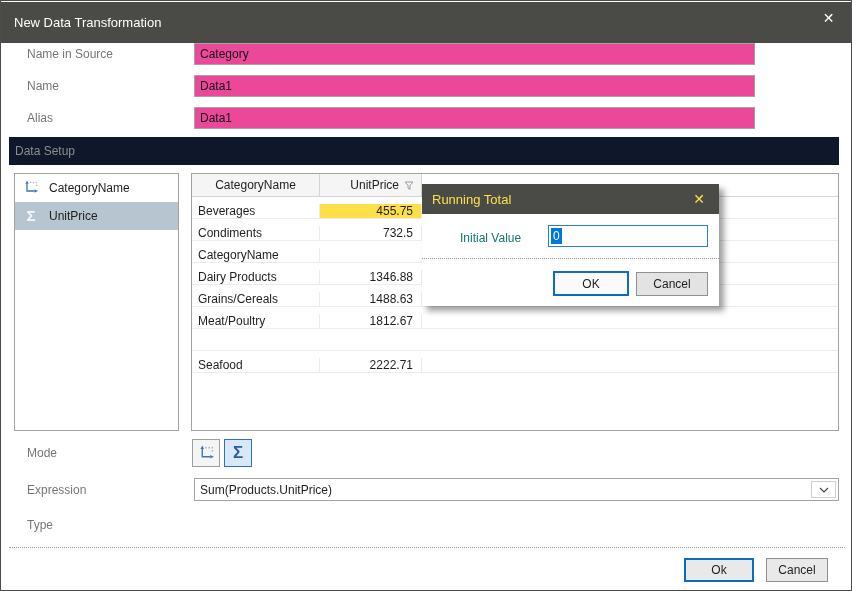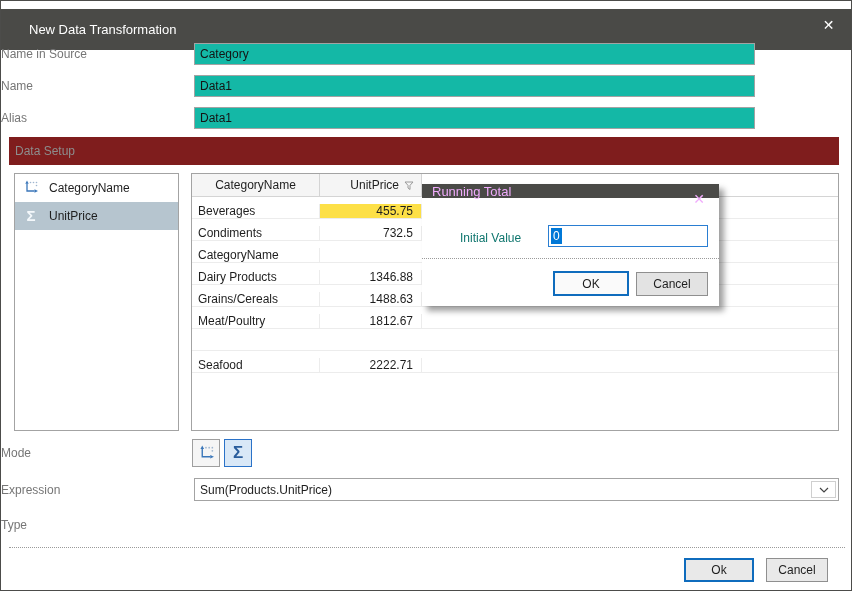--- a/index.html
+++ b/index.html
@@ -9,7 +9,7 @@
   .window { position: relative; width: 852px; height: 591px; background: #fff; border: 1px solid #4c4c4a; overflow: hidden; }
 
   
-  .titlebar { position: absolute; left: 0; top: 8px; width: 100%; height: 41px; background: #4a4a47; color: #fff; display: flex; align-items: center; padding-left: 28px; font-size: 13px; }
+  .titlebar { position: absolute; left: 0; top: 1px; width: 100%; height: 41px; background: #4a4a47; color: #fff; display: flex; align-items: center; padding-left: 13px; font-size: 13px; }
   .titlebar .close-btn { position: absolute; right: 0; top: 0; width: 45px; height: 32px; display: flex; align-items: center; justify-content: center; font-size: 14px; color: #fff; cursor: default; }
 
   

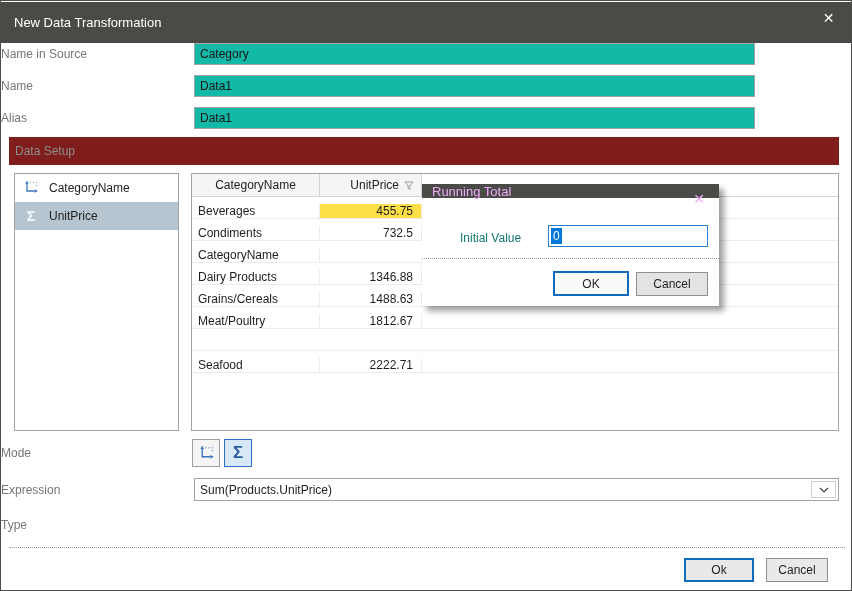--- a/index.html
+++ b/index.html
@@ -13,7 +13,7 @@
   .titlebar .close-btn { position: absolute; right: 0; top: 0; width: 45px; height: 32px; display: flex; align-items: center; justify-content: center; font-size: 14px; color: #fff; cursor: default; }
 
   
-  .f-label { position: absolute; left: 0; color: #767676; }
+  .f-label { position: absolute; left: 26px; color: #767676; }
   .f-input { position: absolute; left: 193px; width: 561px; height: 22px; border: 1px solid #a3a3a3; background: #14b8a6; display: flex; align-items: center; padding-left: 5px; color: #141414; }
 
   

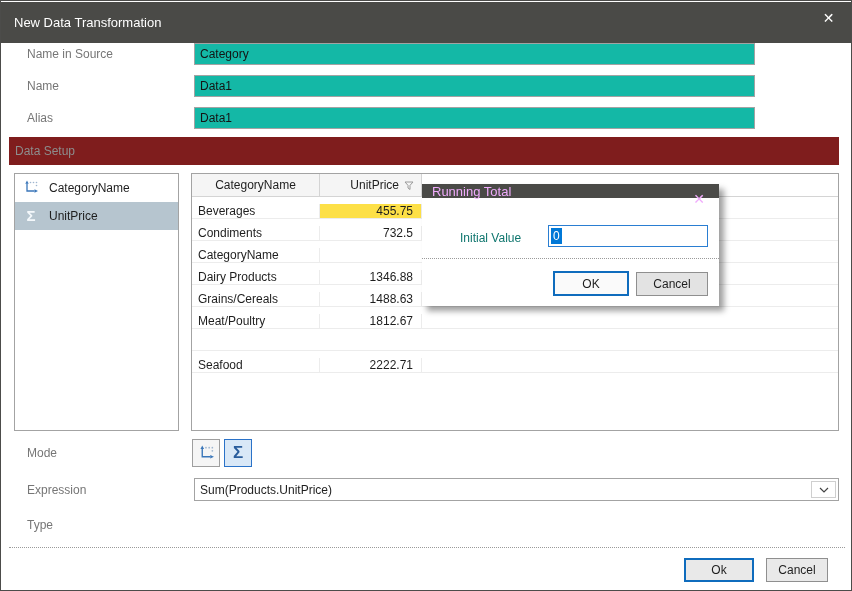--- a/index.html
+++ b/index.html
@@ -14,7 +14,7 @@
 
   
   .f-label { position: absolute; left: 26px; color: #767676; }
-  .f-input { position: absolute; left: 193px; width: 561px; height: 22px; border: 1px solid #a3a3a3; background: #14b8a6; display: flex; align-items: center; padding-left: 5px; color: #141414; }
+  .f-input { position: absolute; left: 193px; width: 561px; height: 22px; border: 1px solid #a3a3a3; background: #ec4899; display: flex; align-items: center; padding-left: 5px; color: #141414; }
 
   
   .section-band { position: absolute; left: 8px; top: 136px; width: 830px; height: 28px; background: #7f1d1d; color: #8d8d8d; display: flex; align-items: center; padding-left: 6px; font-size: 12px; }

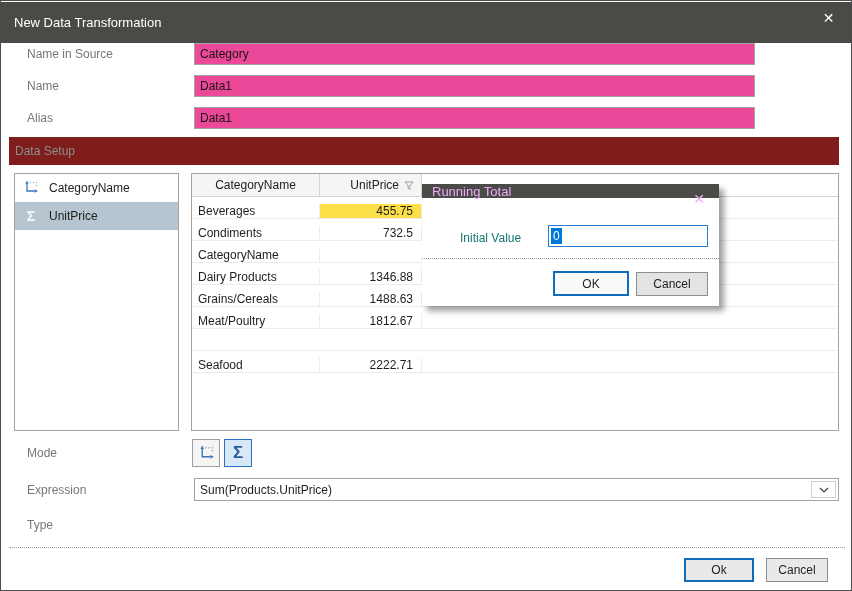--- a/index.html
+++ b/index.html
@@ -17,7 +17,7 @@
   .f-input { position: absolute; left: 193px; width: 561px; height: 22px; border: 1px solid #a3a3a3; background: #ec4899; display: flex; align-items: center; padding-left: 5px; color: #141414; }
 
   
-  .section-band { position: absolute; left: 8px; top: 136px; width: 830px; height: 28px; background: #7f1d1d; color: #8d8d8d; display: flex; align-items: center; padding-left: 6px; font-size: 12px; }
+  .section-band { position: absolute; left: 8px; top: 136px; width: 830px; height: 28px; background: #0f172a; color: #8d8d8d; display: flex; align-items: center; padding-left: 6px; font-size: 12px; }
 
   
   .listbox { position: absolute; left: 13px; top: 172px; width: 165px; height: 258px; border: 1px solid #a3a3a3; background: #fff; }

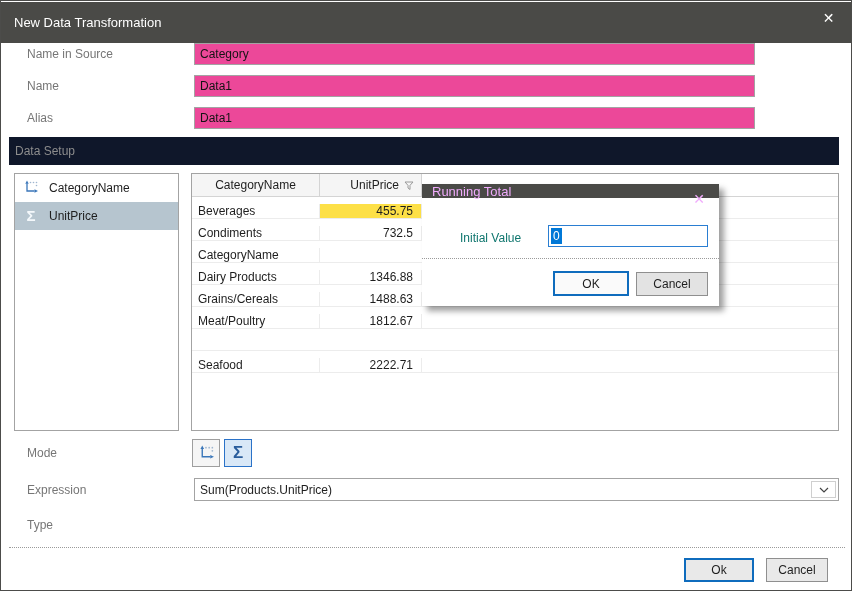--- a/index.html
+++ b/index.html
@@ -42,7 +42,7 @@
 
   
   .rt-dialog { position: absolute; left: 421px; top: 183px; width: 297px; height: 122px; background: #fff; z-index: 10; box-shadow: 5px 5px 6px rgba(0,0,0,0.38); }
-  .rt-titlebar { height: 14px; background: #4a4a47; color: #f0abfc; display: flex; padding-left: 10px; font-size: 13px; position: relative; }
+  .rt-titlebar { height: 30px; background: #4a4a47; color: #fde047; display: flex; align-items: center; padding-left: 10px; font-size: 13px; position: relative; }
   .rt-titlebar .close-btn { position: absolute; right: 0; top: 0; width: 40px; height: 30px; display: flex; align-items: center; justify-content: center; font-size: 14px; }
   .rt-label { position: absolute; left: 38px; top: 47px; color: #0f766e; }
   .rt-input { position: absolute; left: 126px; top: 41px; width: 160px; height: 22px; border: 1px solid #2a7ed2; background: #fff; display: flex; align-items: center; padding-left: 2px; }

